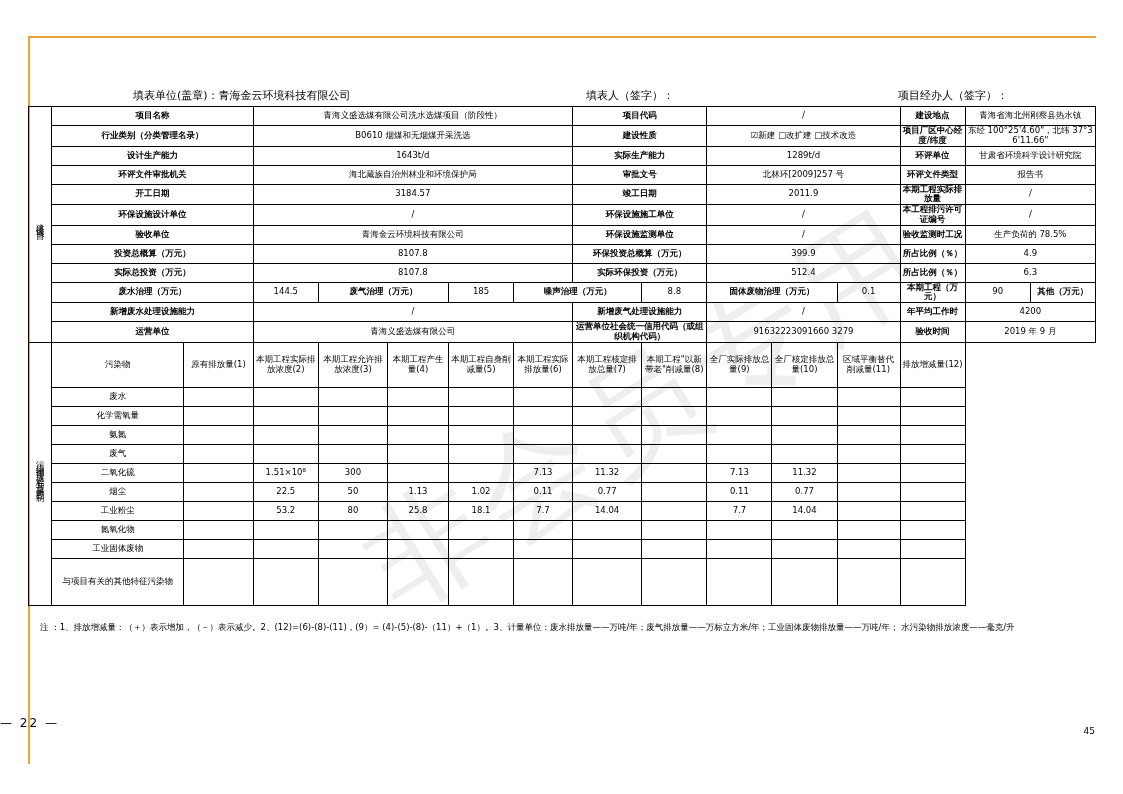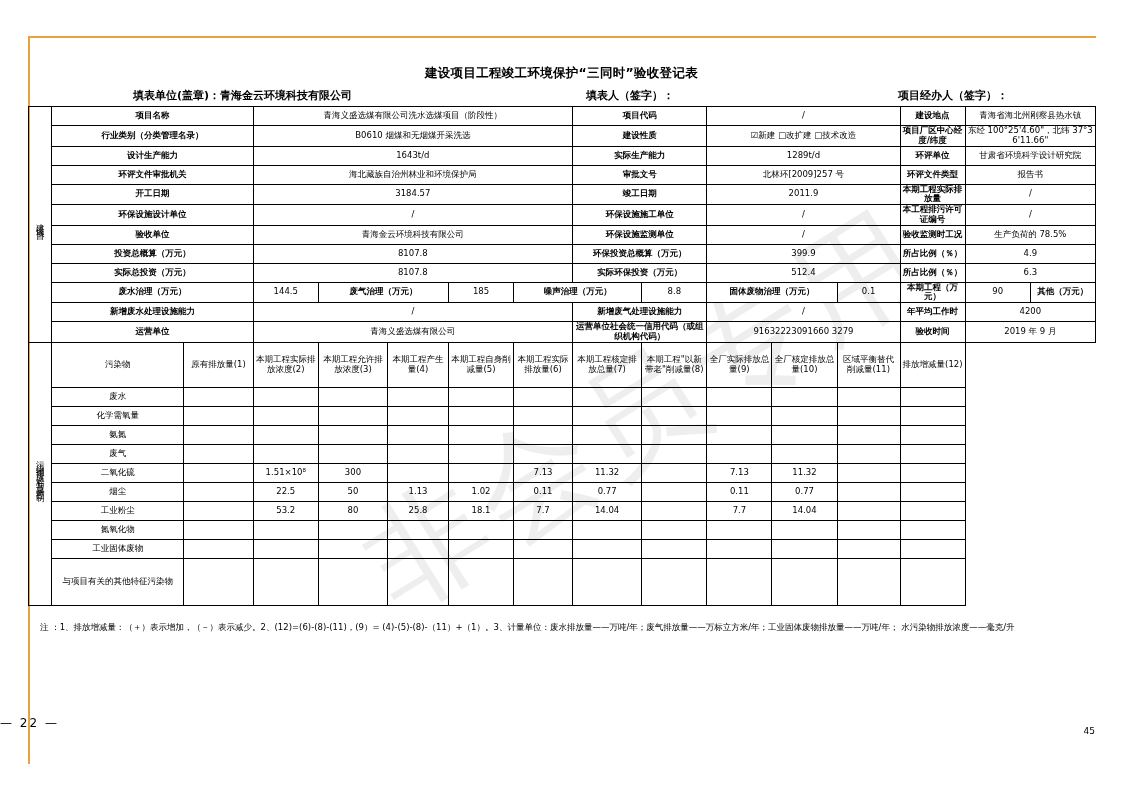--- a/index.html
+++ b/index.html
@@ -137,7 +137,6 @@
 
   <div class="watermark">非会员专用</div>
 
-  <div class="title">建设项目工程竣工环境保护“三同时”验收登记表</div>
 
   <div class="subhead">
     <span class="a">填表单位(盖章)：青海金云环境科技有限公司</span>

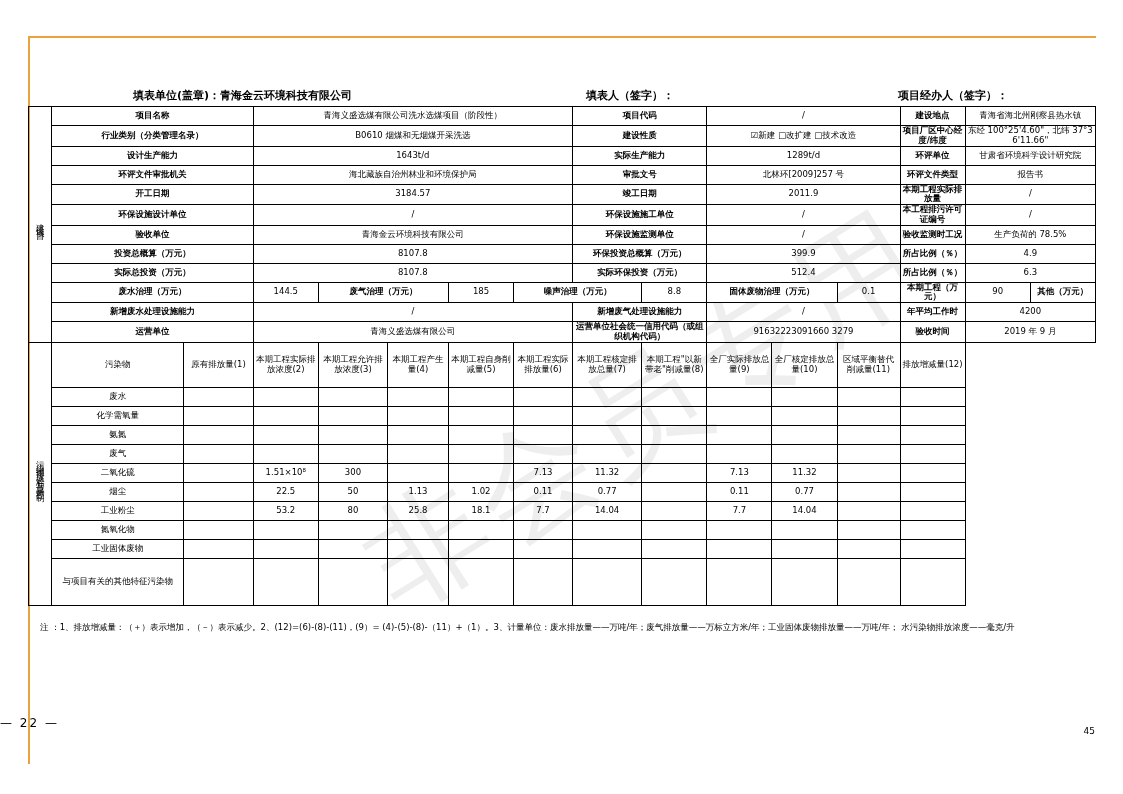--- a/index.html
+++ b/index.html
@@ -49,7 +49,7 @@
     width: 1068px;
     height: 16px;
     font-size: 11px;
-    font-weight: bold;
+    font-weight: normal;
   }
   .subhead span.a { position: absolute; left: 105px; }
   .subhead span.b { position: absolute; left: 558px; }

